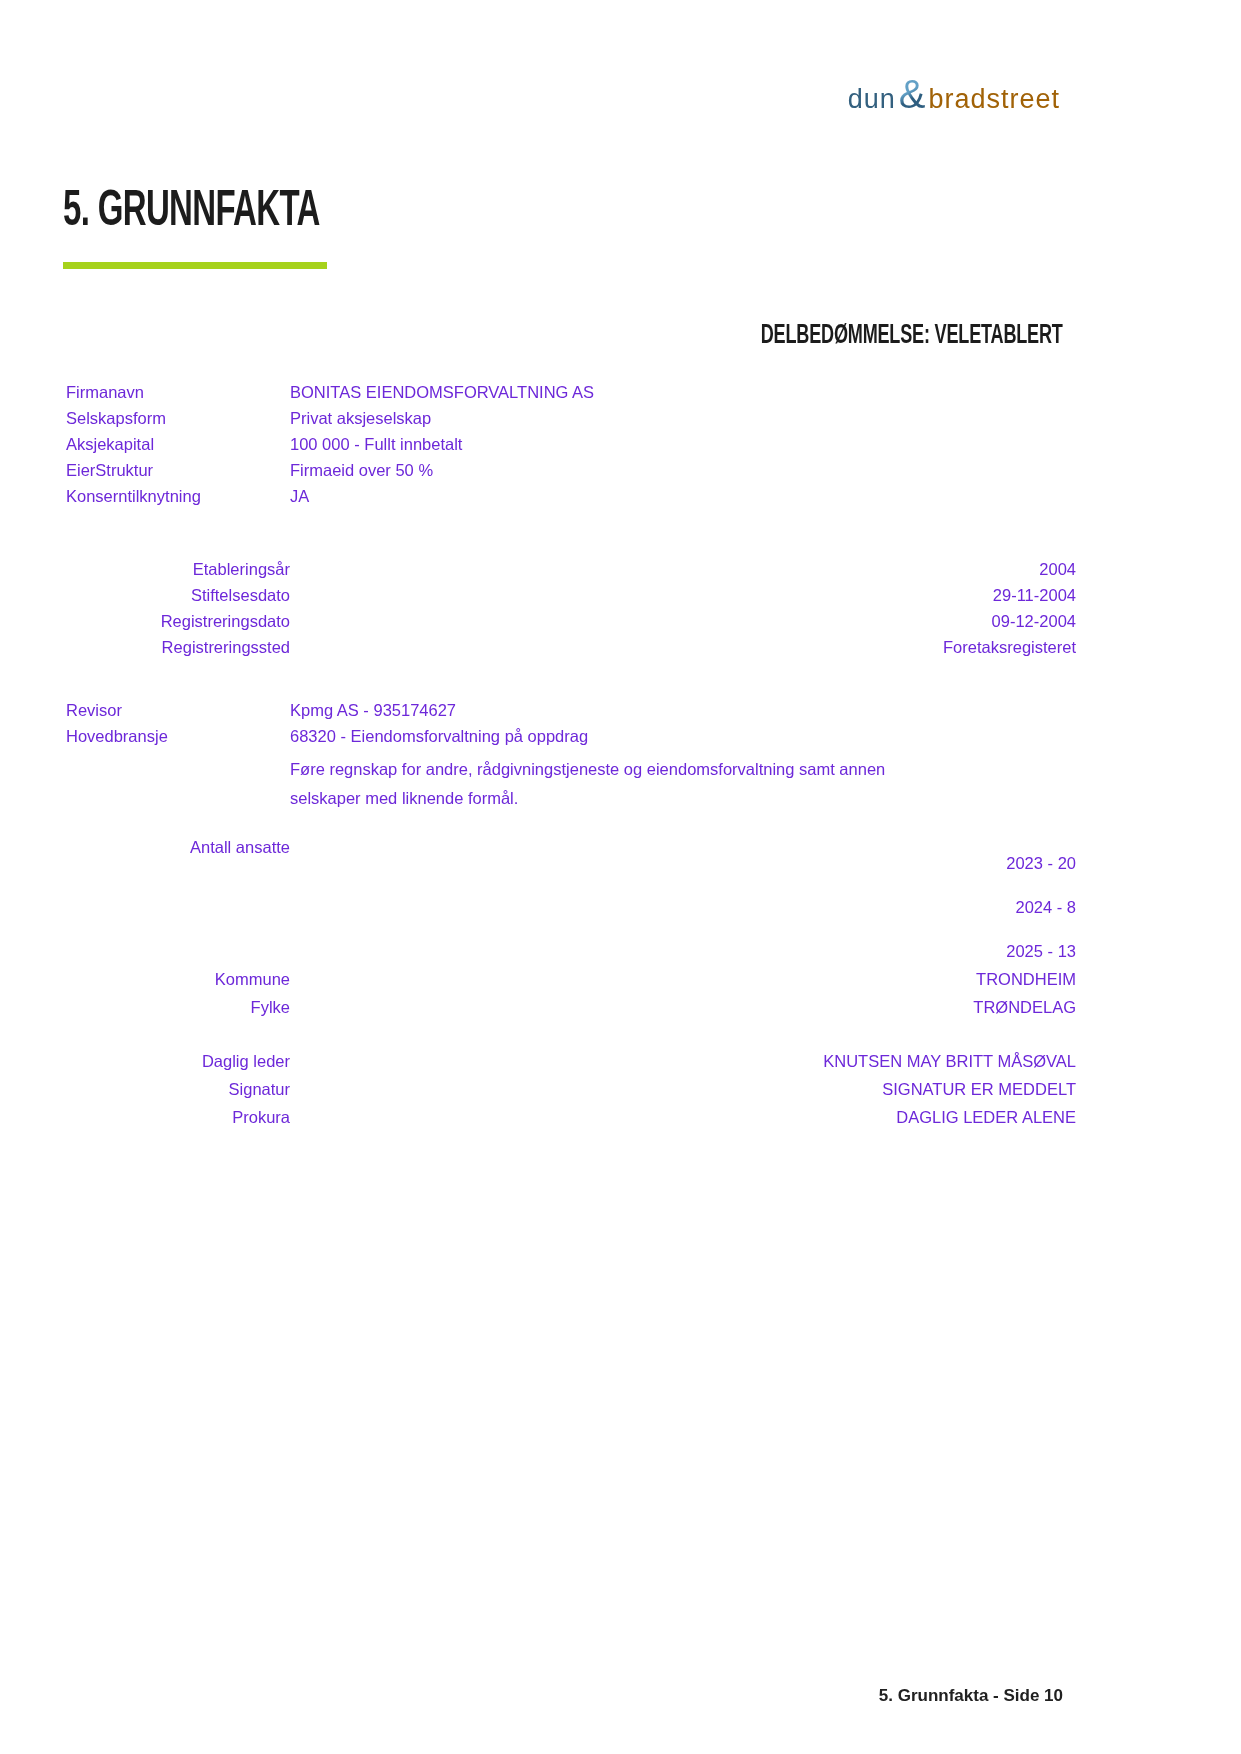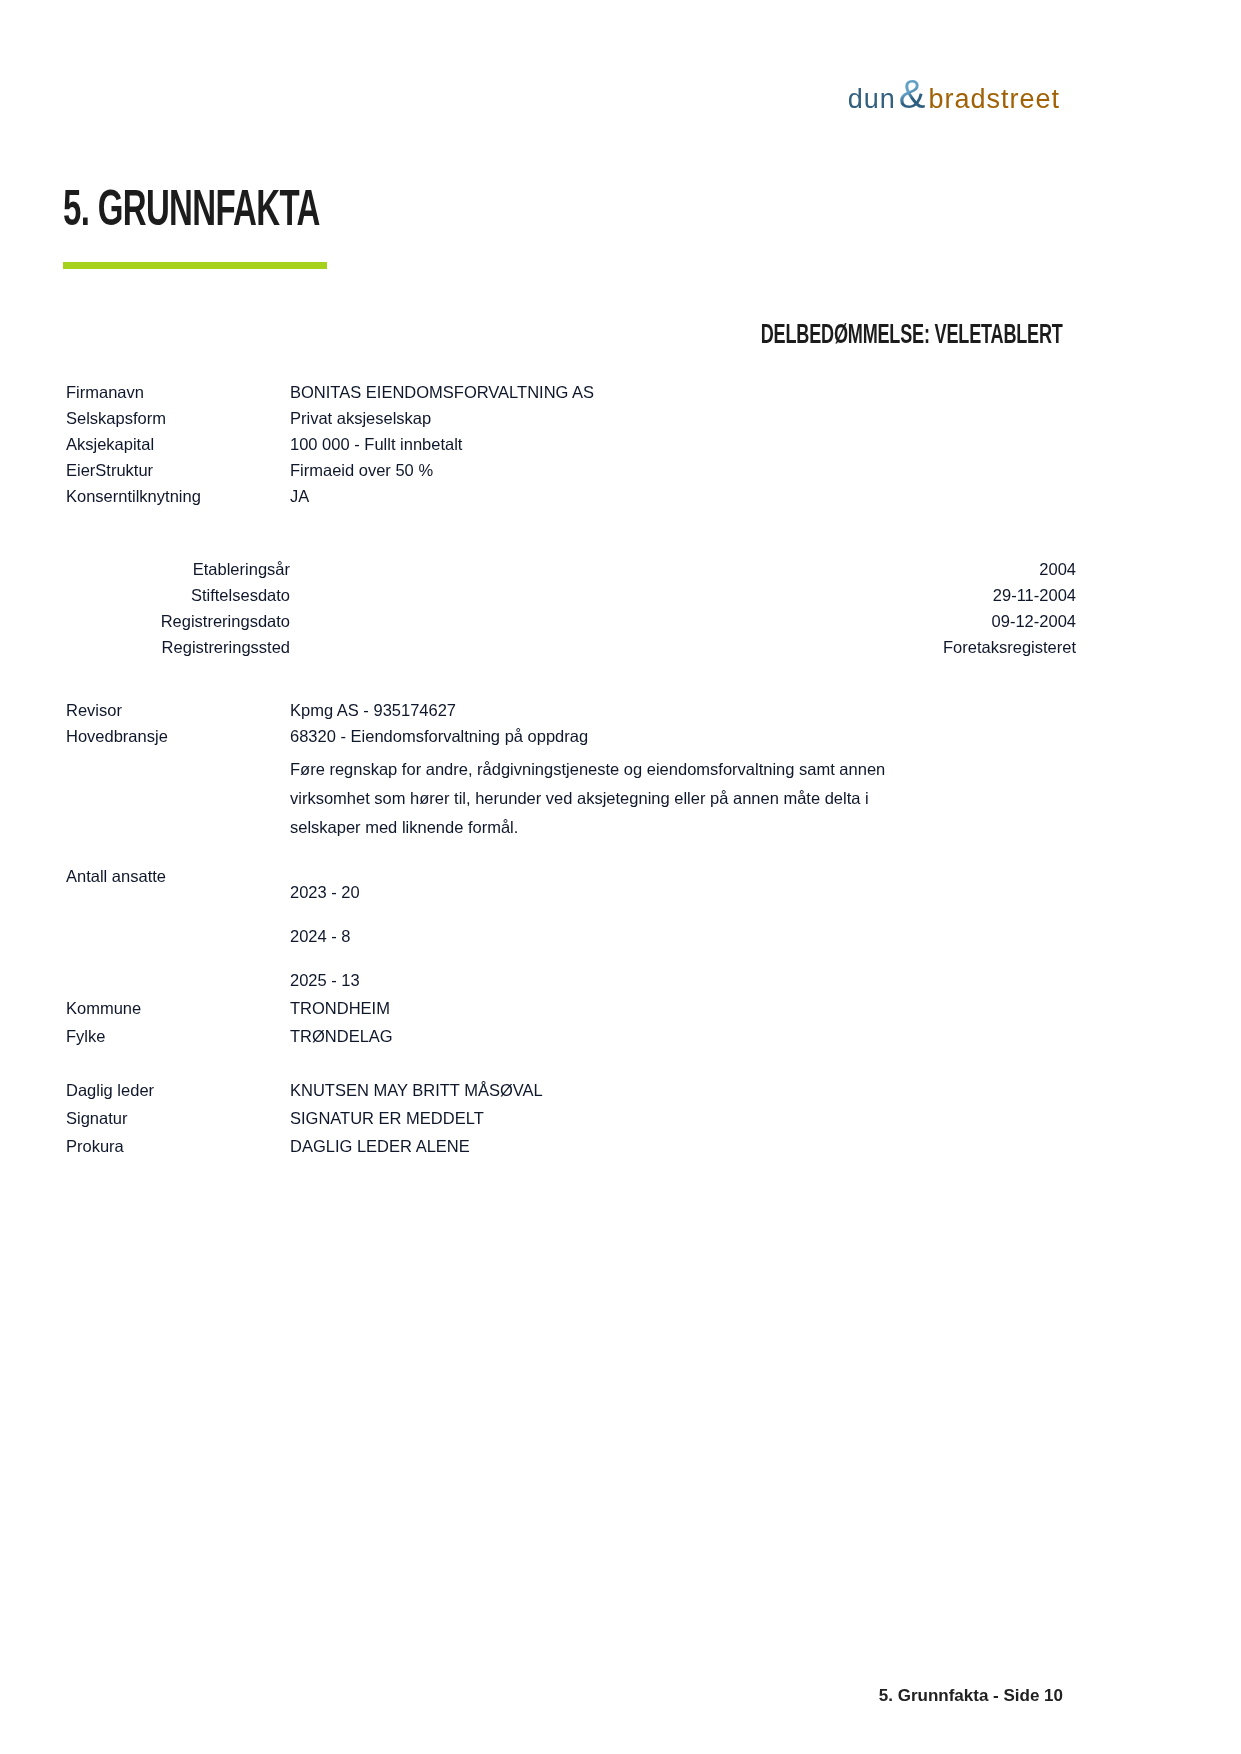--- a/index.html
+++ b/index.html
@@ -50,7 +50,7 @@
   
   .facts{
     position:absolute;left:66px;top:379px;width:1010px;
-    font-size:16.5px;color:#0f172a;
+    font-size:16.5px;color:#6d28d9;
   }
   .row{display:flex;line-height:26px;}
   .row .label{width:224px;flex:none;}

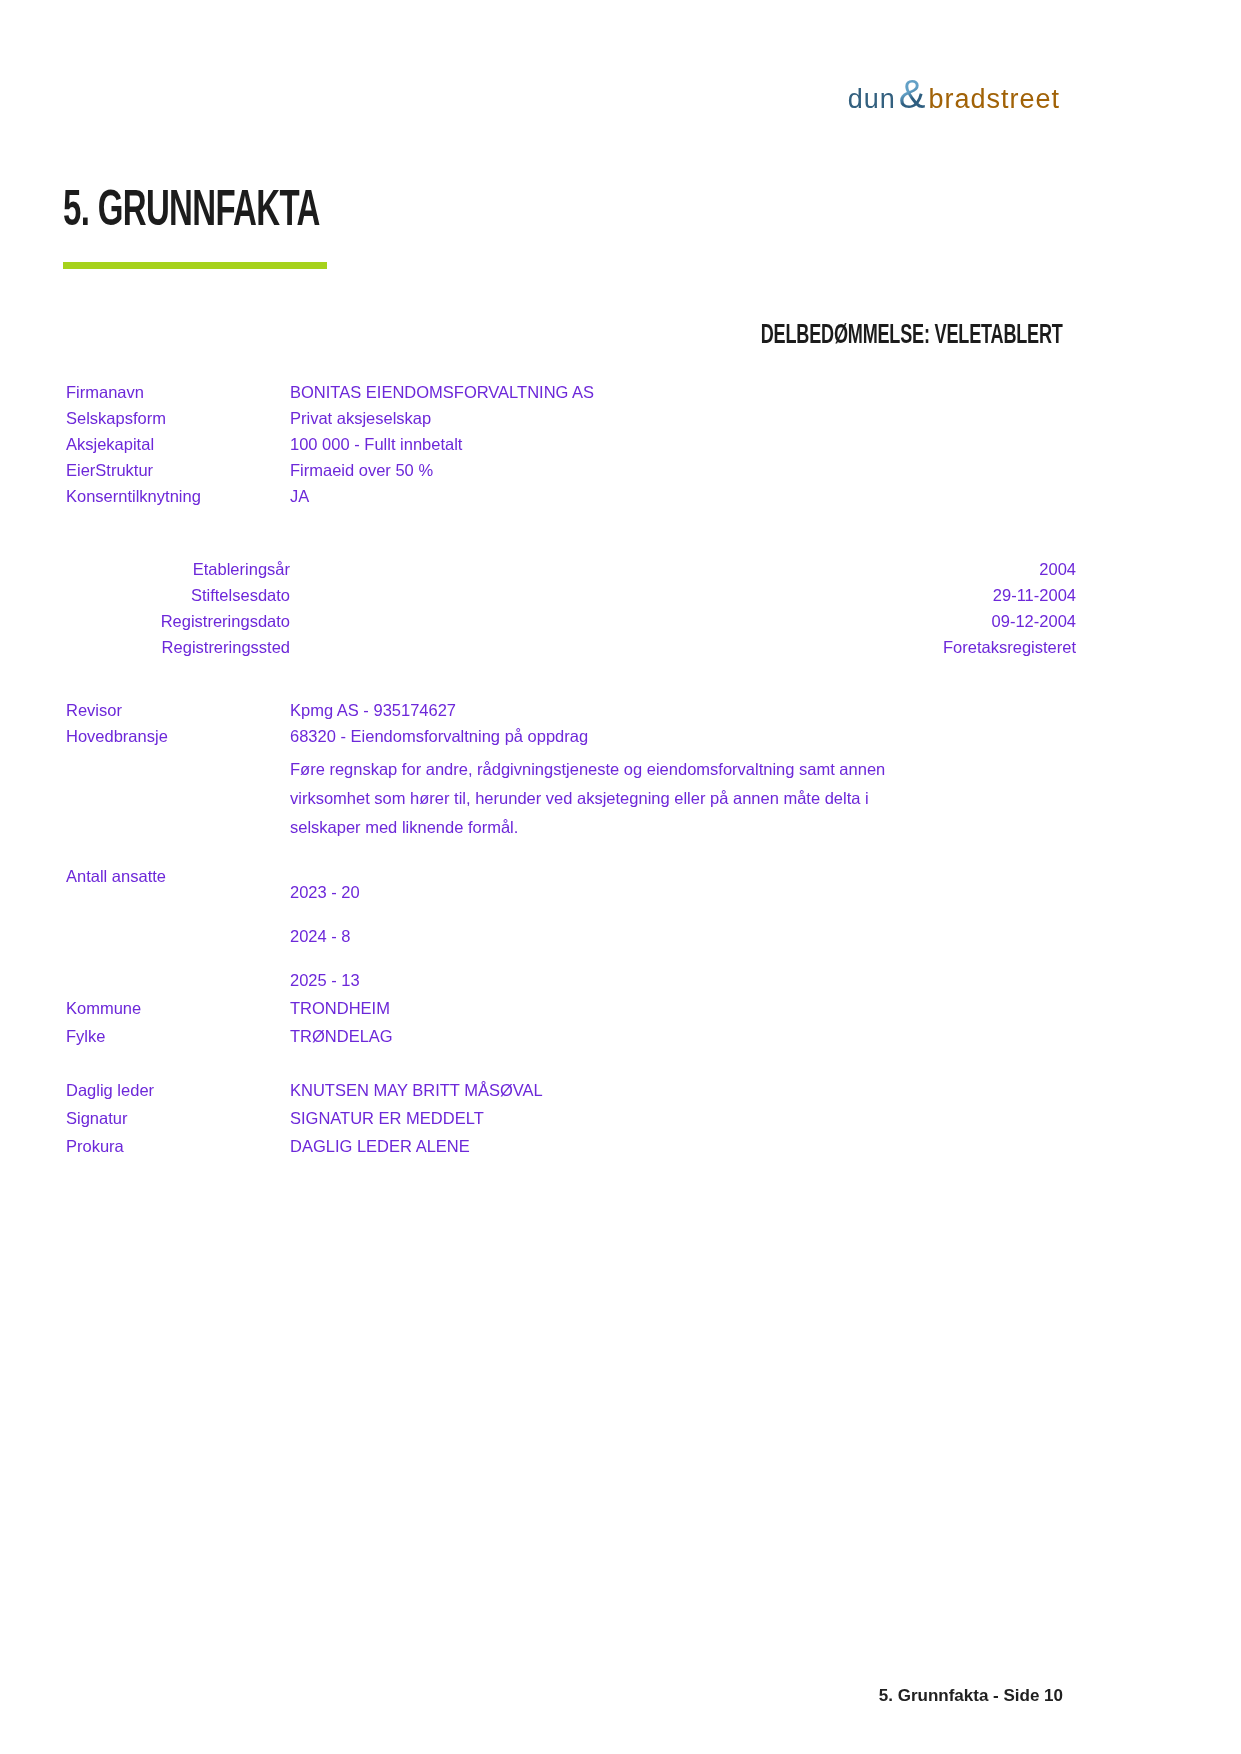--- a/index.html
+++ b/index.html
@@ -138,7 +138,6 @@
       </div>
       <div class="business-desc">
         <div>Føre regnskap for andre, rådgivningstjeneste og eiendomsforvaltning samt annen</div>
-        <div>virksomhet som hører til, herunder ved aksjetegning eller på annen måte delta i</div>
         <div>selskaper med liknende formål.</div>
       </div>
     </div>

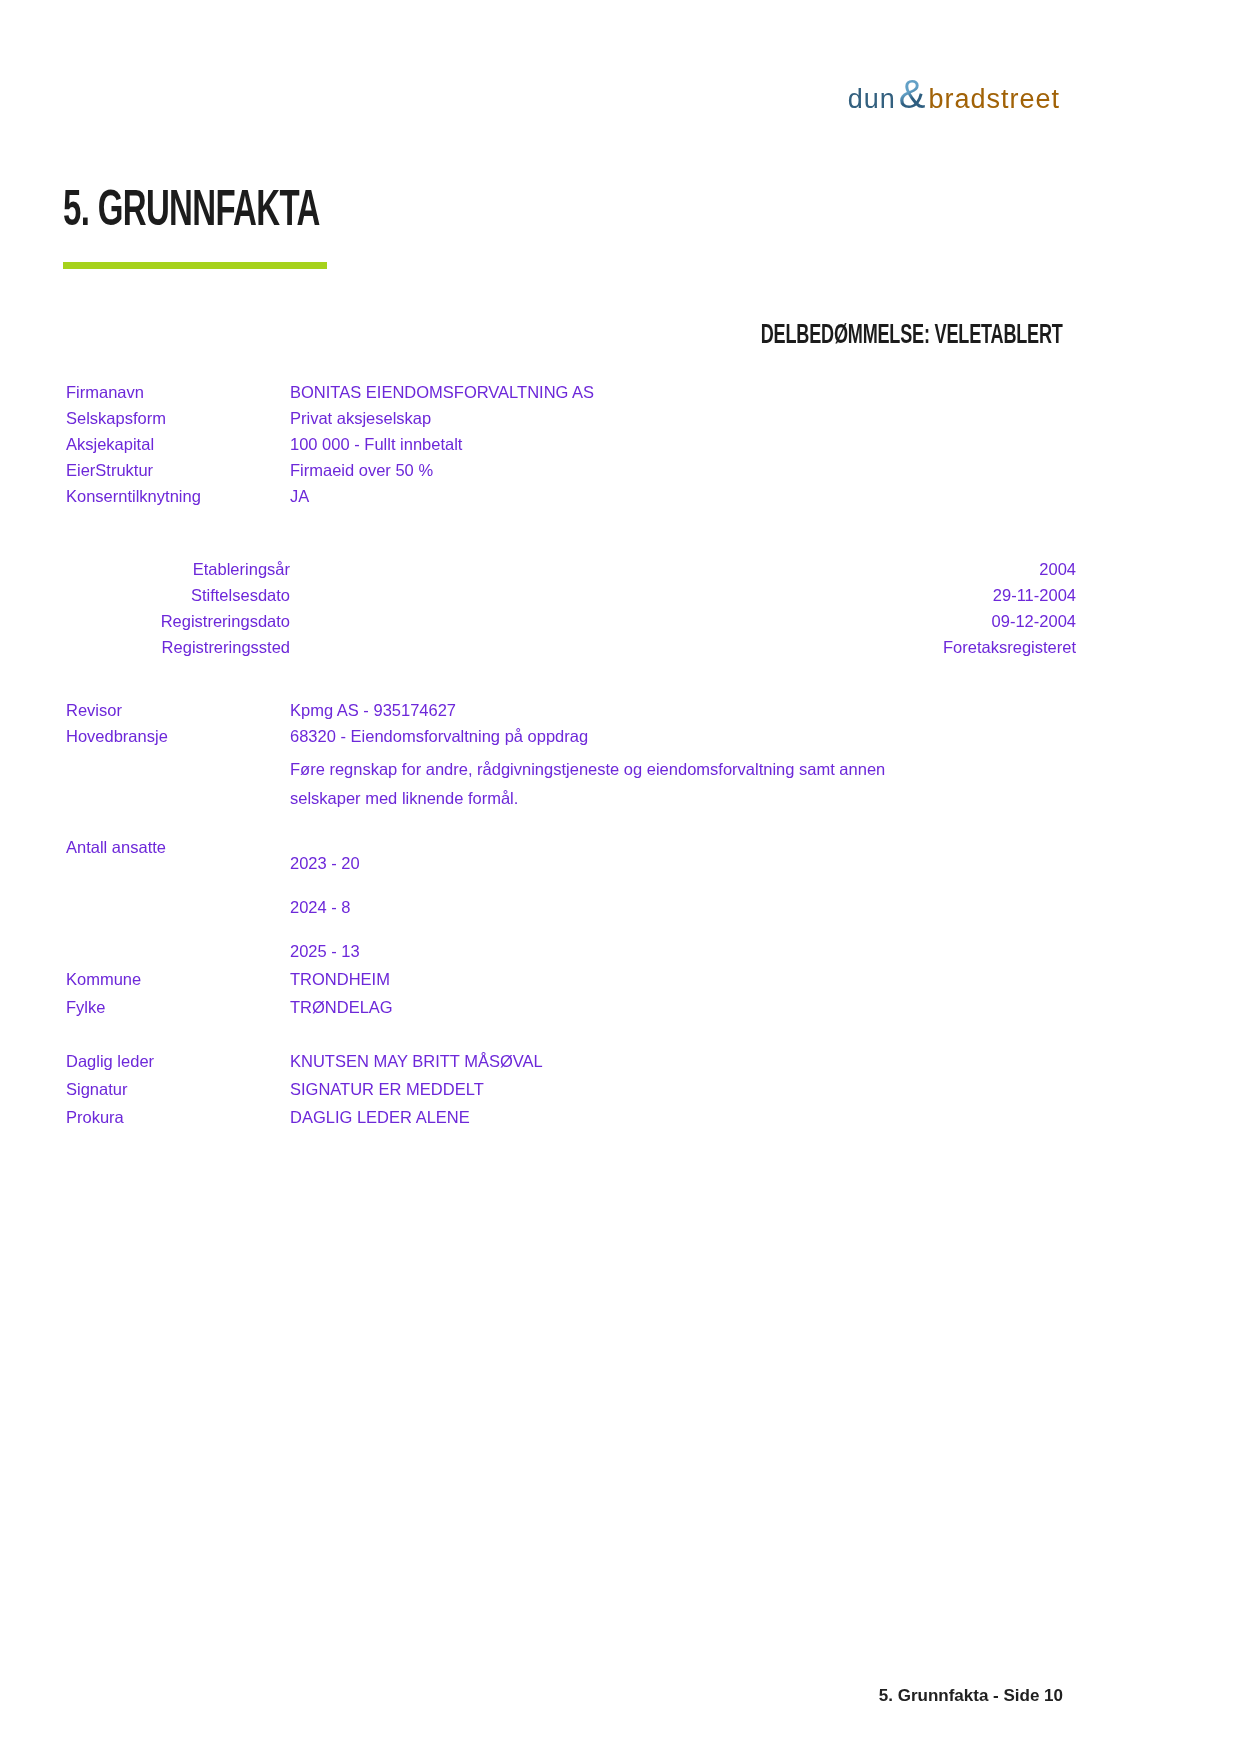--- a/index.html
+++ b/index.html
@@ -58,7 +58,7 @@
   .group-registration{margin-top:47px;text-align:right;}
   .group-industry{margin-top:37px;}
   .business-desc{margin-left:224px;line-height:29px;margin-top:6px;margin-bottom:20px;width:710px;}
-  .lh28 .row, .row.lh28{line-height:28px;}
+  .lh28 .row, .row.lh28{line-height:28px;text-align:right;}
   .value-multiline div{line-height:28px;margin-top:16px;}
   .group-management{margin-top:26px;}
   

